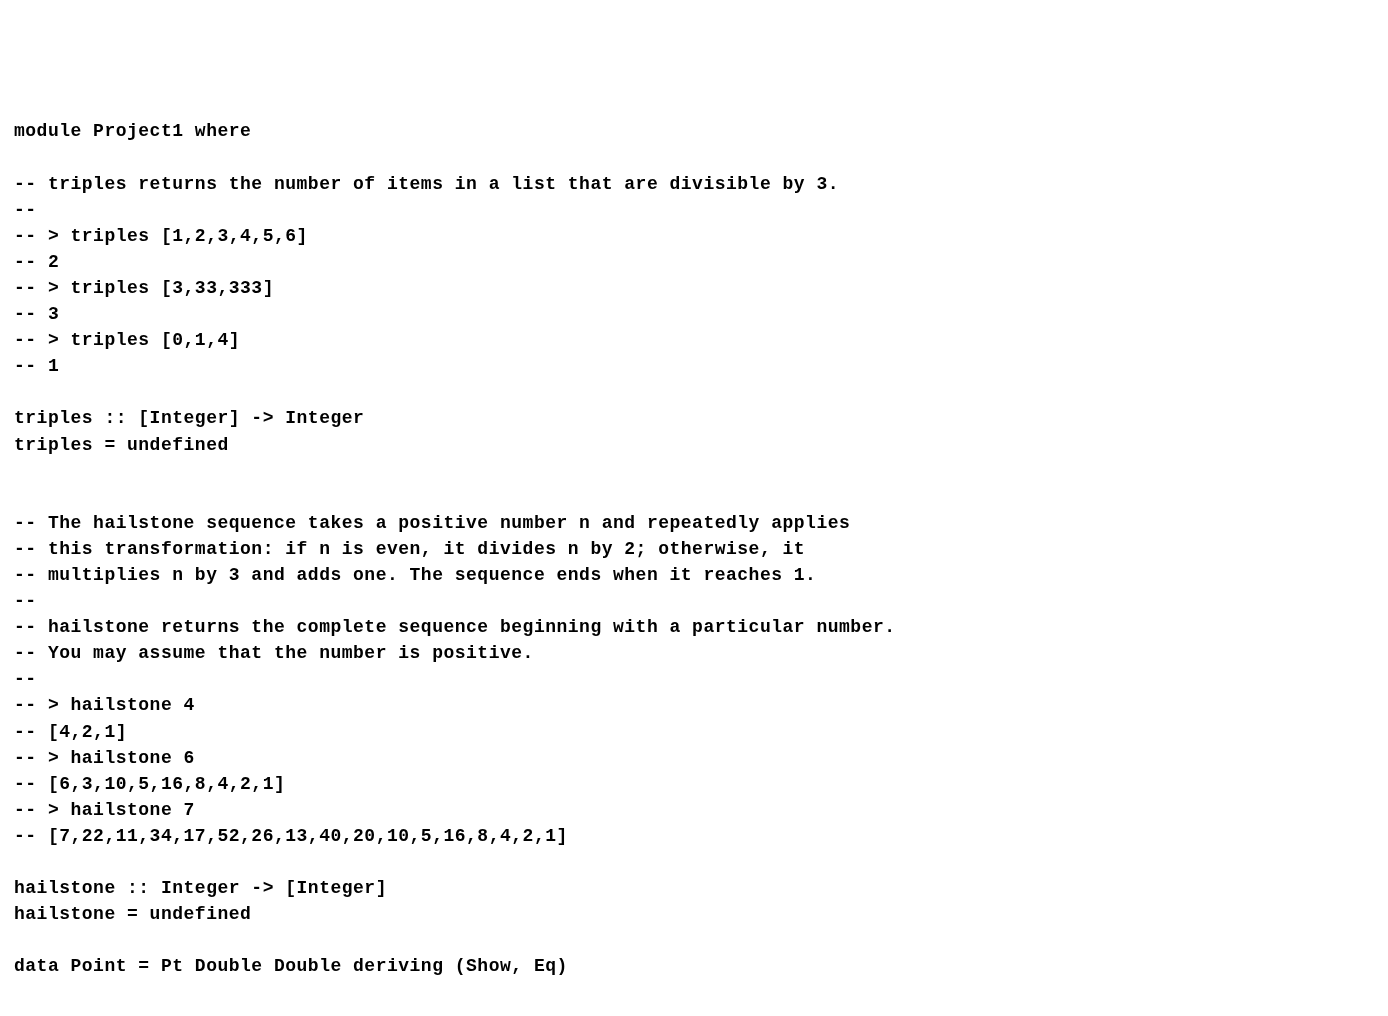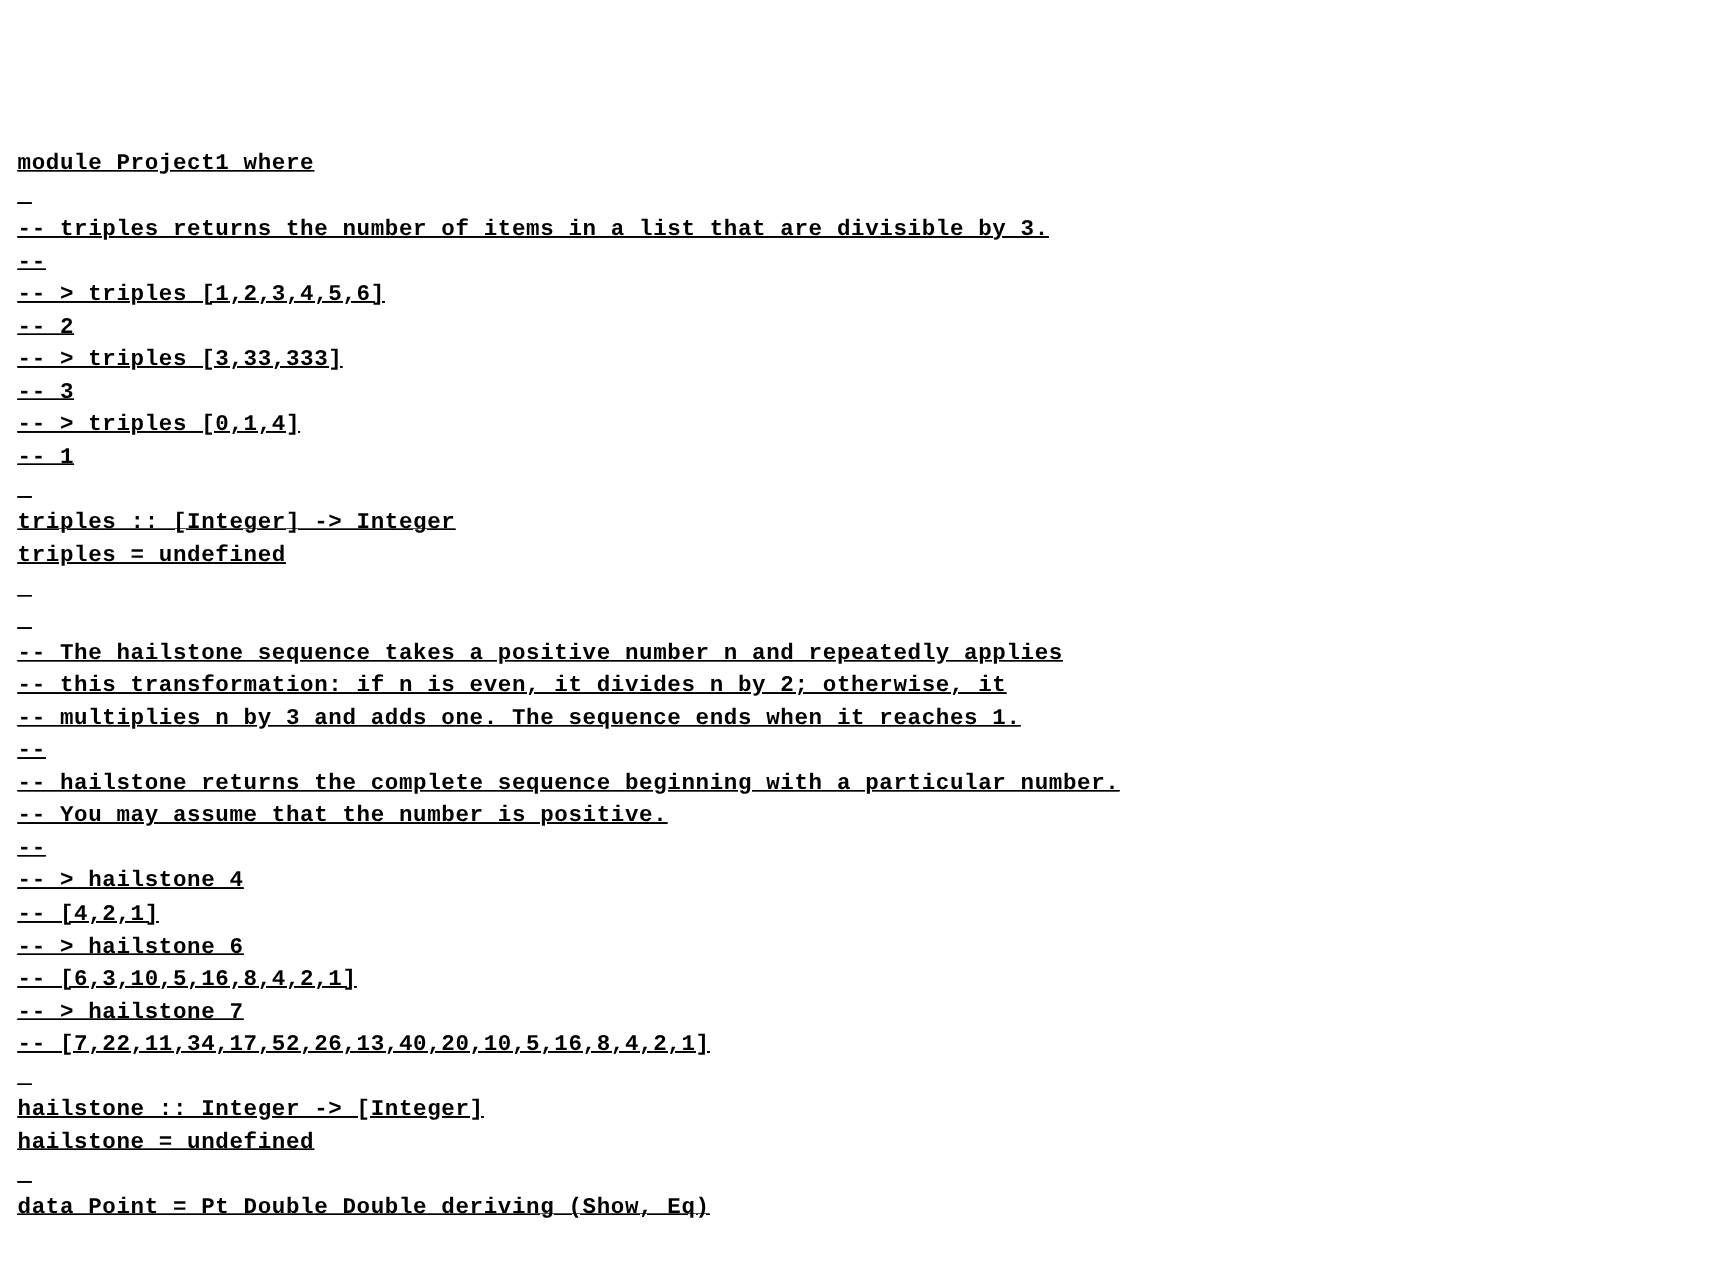--- a/index.html
+++ b/index.html
@@ -6,7 +6,6 @@
       margin: 0;
       padding: 0;
       box-sizing: border-box;
-      text-decoration: underline;
     }
     body {
       background: #ffffff;

